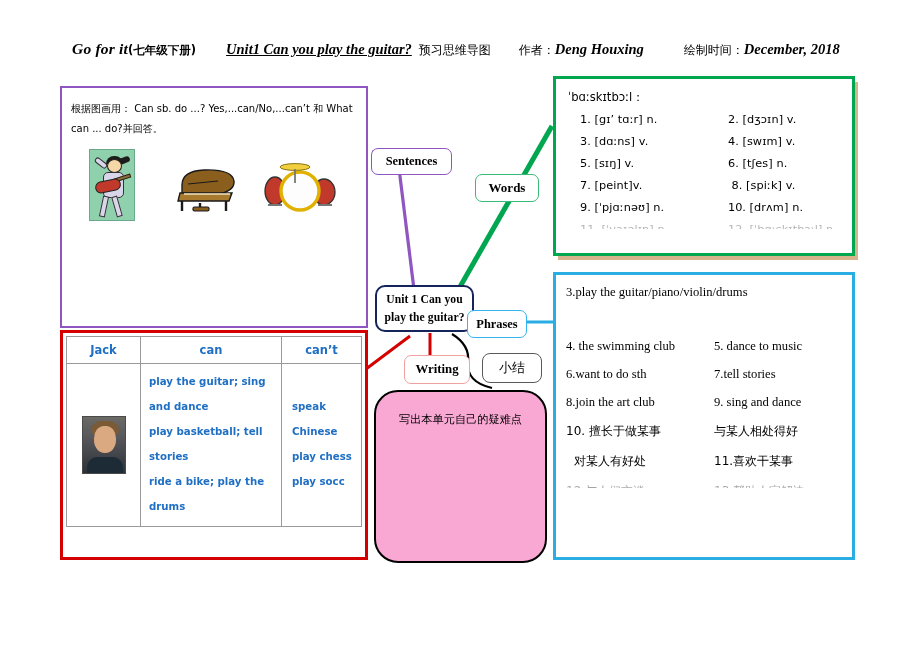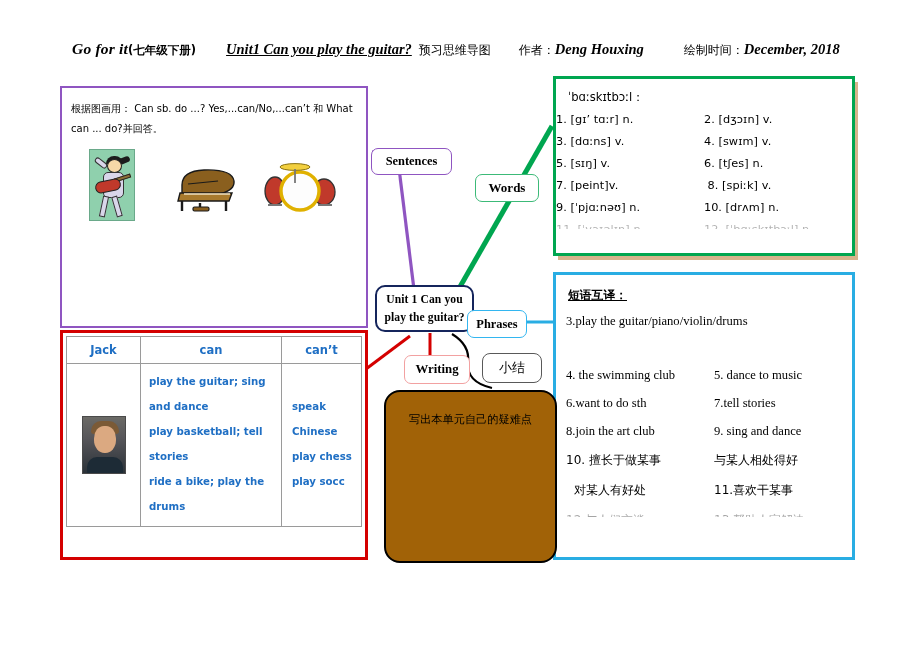--- a/index.html
+++ b/index.html
@@ -181,7 +181,7 @@
   .gb-grid {
     display: grid;
     grid-template-columns: 148px 1fr;
-    padding: 8px 0 0 0;
+    padding: 8px 0 0 24px;
     row-gap: 9px;
     font-family: "DejaVu Sans", sans-serif;
     font-size: 11.3px;

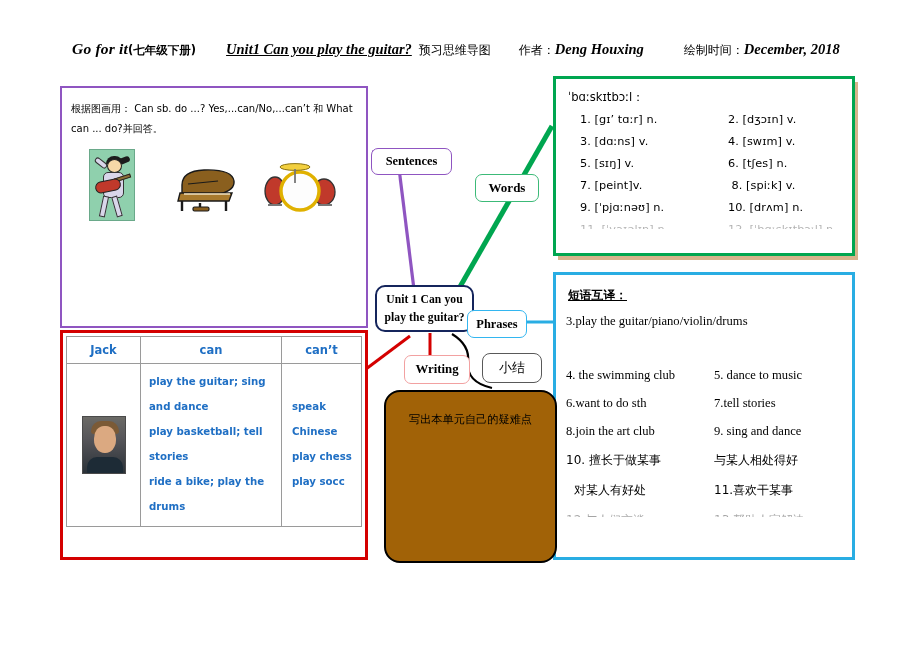--- a/index.html
+++ b/index.html
@@ -406,7 +406,6 @@
   </div>
 
   <div class="panel" id="blue-box">
-    <div class="bb-head"><u>短语互译：</u></div>
     <div class="bb-rows">
       <div class="bb-row">
         <div>3.play the guitar/piano/violin/drums</div>

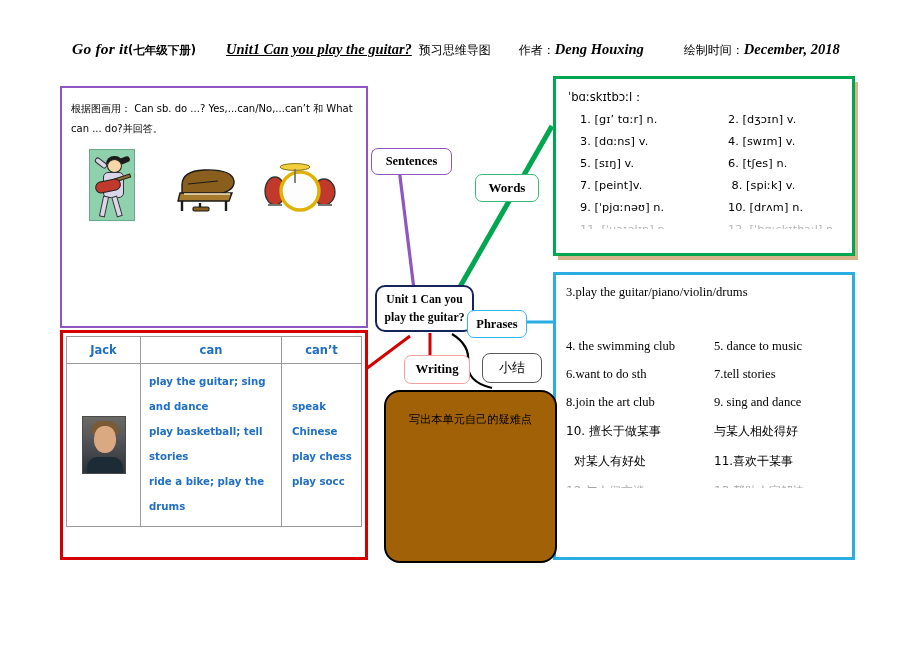--- a/index.html
+++ b/index.html
@@ -314,9 +314,9 @@
   }
   #black-box {
     position: absolute;
-    left: 384px; top: 390px; width: 173px; height: 173px;
-    border: 2.4px solid #000; border-radius: 16px;
-    background: #a16207;
+    left: 374px; top: 390px; width: 173px; height: 173px;
+    border: 2.4px solid #000; border-radius: 24px;
+    background: #f9a8d4;
   }
   #black-box .bx-text {
     font-family: "DejaVu Sans", sans-serif;

